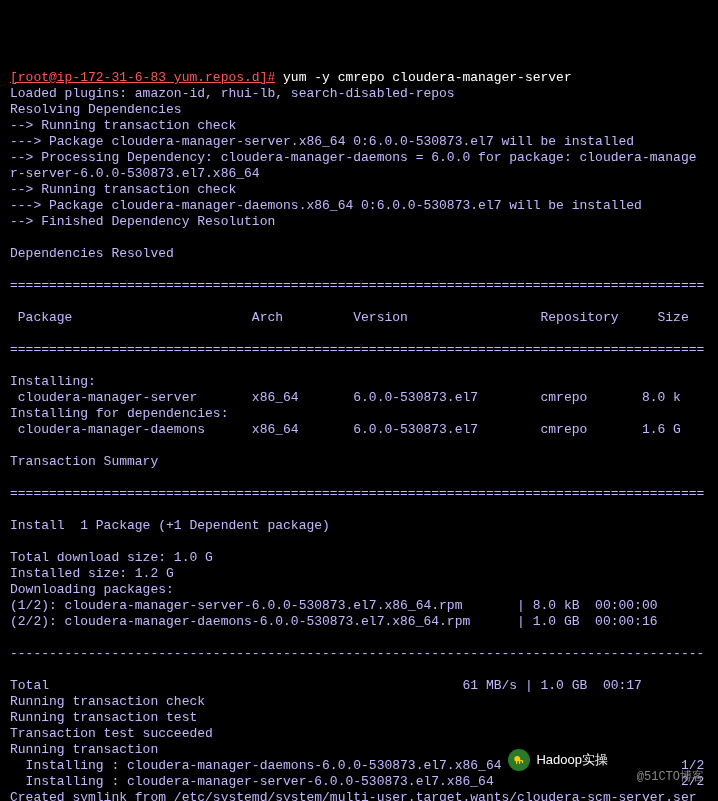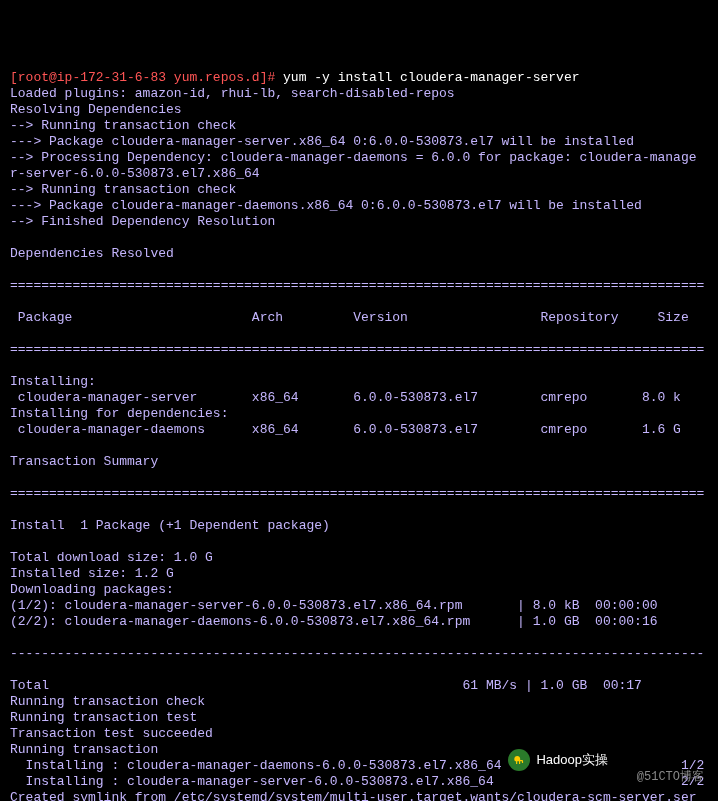--- a/index.html
+++ b/index.html
@@ -16,7 +16,7 @@
       overflow: hidden;
       position: relative;
     }
-    .prompt-line .user { color: #ff5555; }
+    .prompt-line .user { color: #ff5555; text-decoration: underline; }
     .prompt-line .cmd { color: #ffffff; }
     .output { color: #c4b5fd; }
     .watermark {

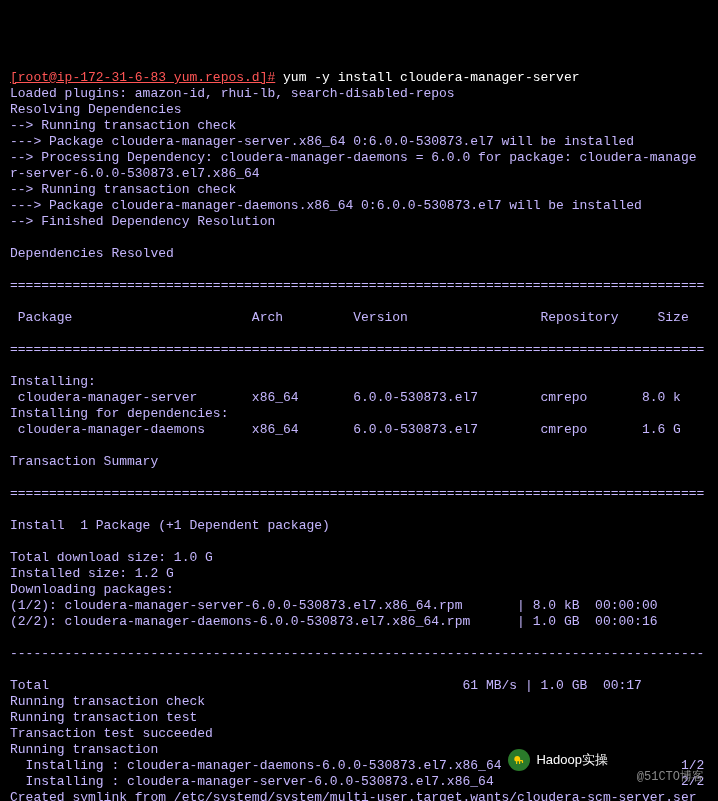--- a/index.html
+++ b/index.html
@@ -56,7 +56,7 @@
 
 
 
-<span class="prompt-line"><span class="user">[root@ip-172-31-6-83 yum.repos.d]#</span> <span class="cmd">yum -y install cloudera-manager-server</span></span>
+<span class="prompt-line"><span class="user">[root@ip-172-31-6-83 yum.repos.d]#</span> <span class="cmd">yum -y cmrepo cloudera-manager-server</span></span>
 <div class="output" id="preamble">Loaded plugins: amazon-id, rhui-lb, search-disabled-repos
 Resolving Dependencies
 --&gt; Running transaction check

